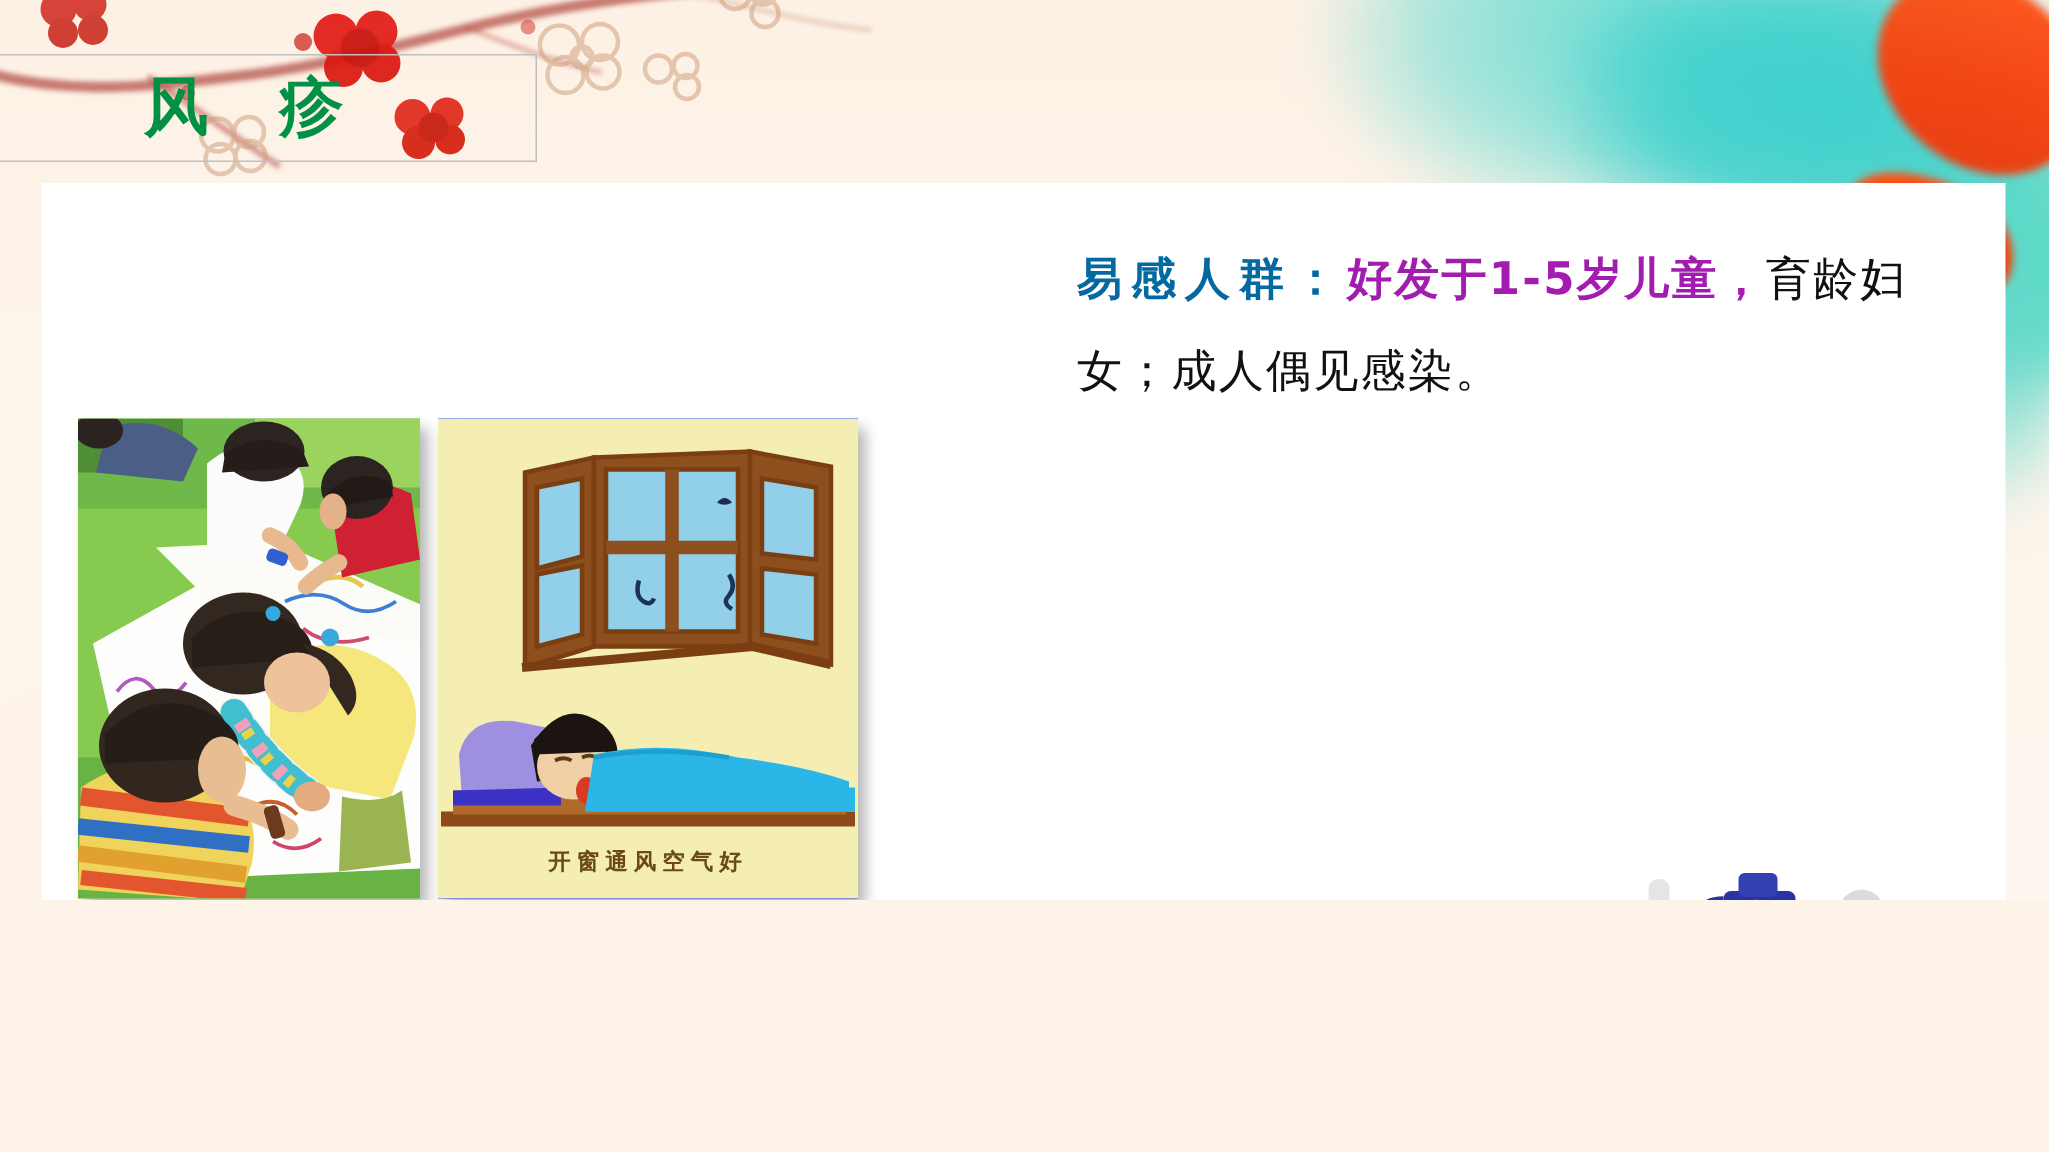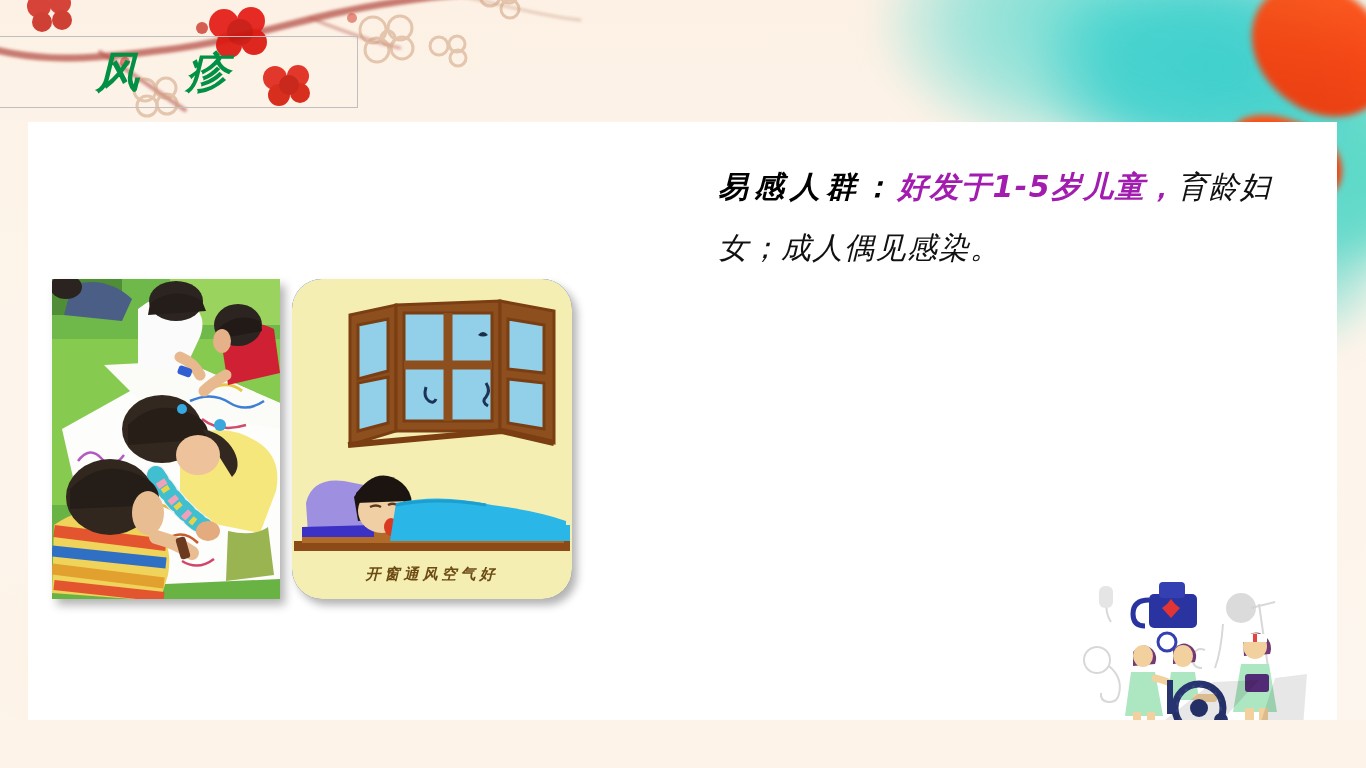--- a/index.html
+++ b/index.html
@@ -11,7 +11,7 @@
   }
 
   
-  #slide{ position:absolute; inset:0; width:1366px; height:720px; overflow:hidden;font-style:italic; }
+  #slide{ position:absolute; inset:0; width:1366px; height:600px; overflow:hidden; }
 
   .bg-base{
     position:absolute; inset:0;

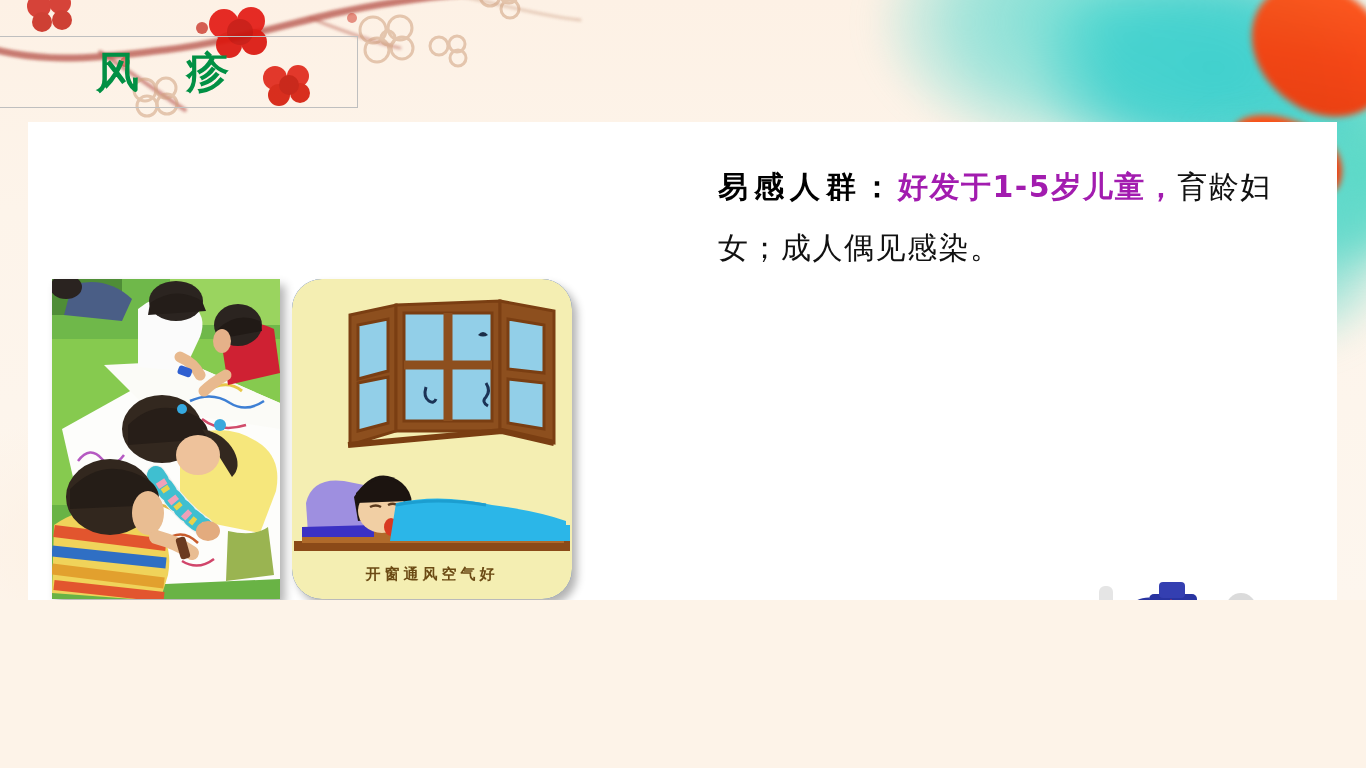--- a/index.html
+++ b/index.html
@@ -78,7 +78,7 @@
     font-size:30px; line-height:61px; color:#111111;
     letter-spacing:1.5px; word-break:break-all;
   }
-  .t-red{ color:#000000; font-weight:bold; letter-spacing:6px;text-align:right; }
+  .t-red{ color:#0369a1; font-weight:bold; letter-spacing:6px;text-align:right; }
   .t-blue{ color:#a21caf; font-weight:bold; }
   .t-green{ color:#109c3a; font-weight:bold; }
   .t-black{ color:#111111; }

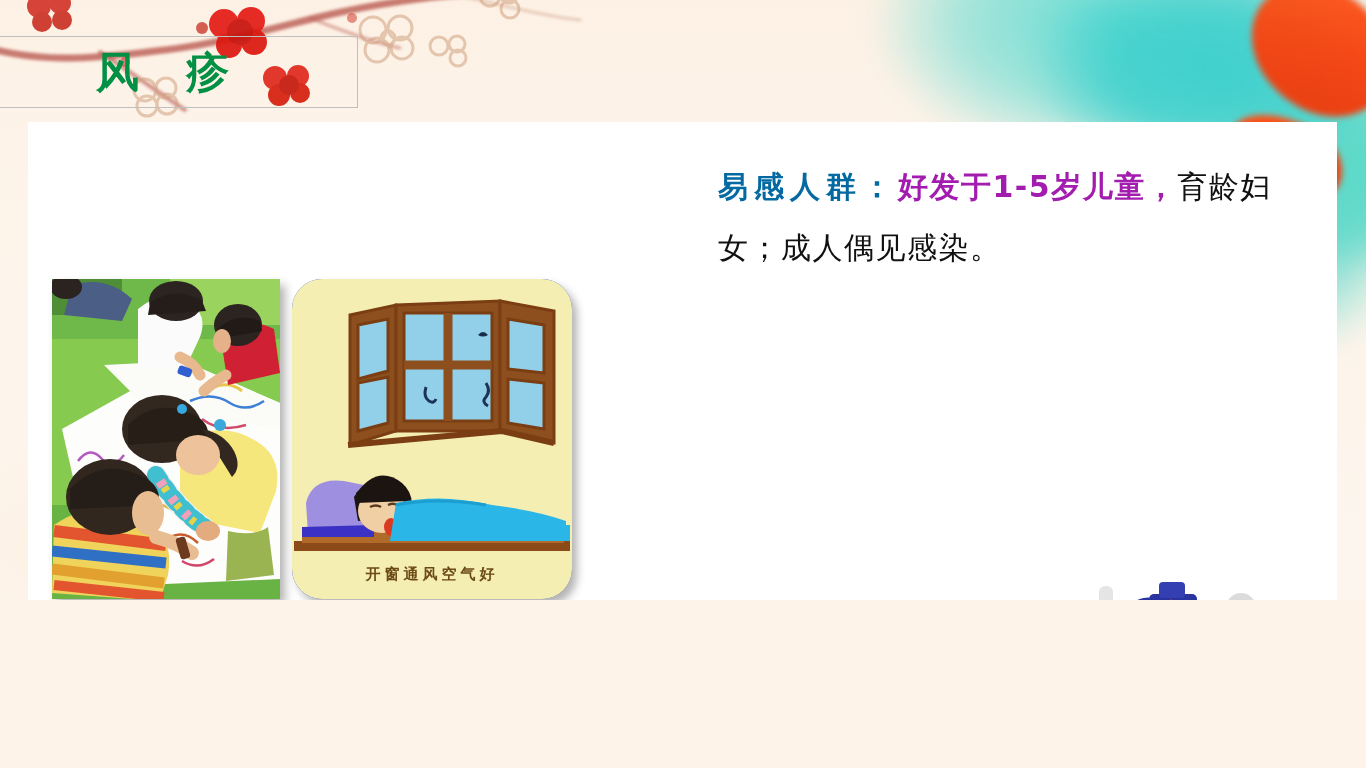--- a/index.html
+++ b/index.html
@@ -69,7 +69,7 @@
   
   .photo-wrap{ position:absolute; box-shadow:5px 6px 9px rgba(0,0,0,.30); }
   .photo-kids{ left:24px; top:157px; width:228px; height:320px; overflow:hidden; background:#7fc24a; }
-  .photo-window{ left:264px; top:157px; width:280px; height:320px; overflow:hidden; background:#1d4ed8;border-radius:30px; }
+  .photo-window{ left:264px; top:157px; width:280px; height:320px; overflow:hidden; background:#1d4ed8; }
 
   
   .body-text{

